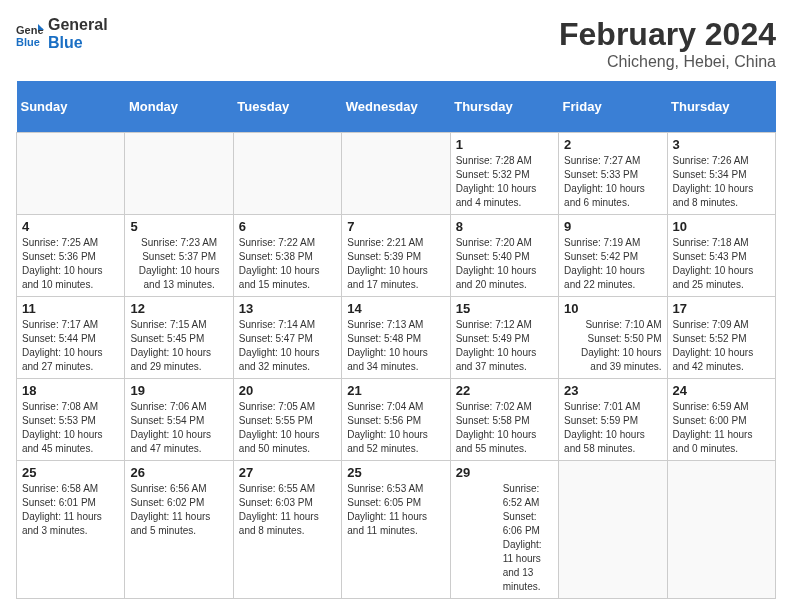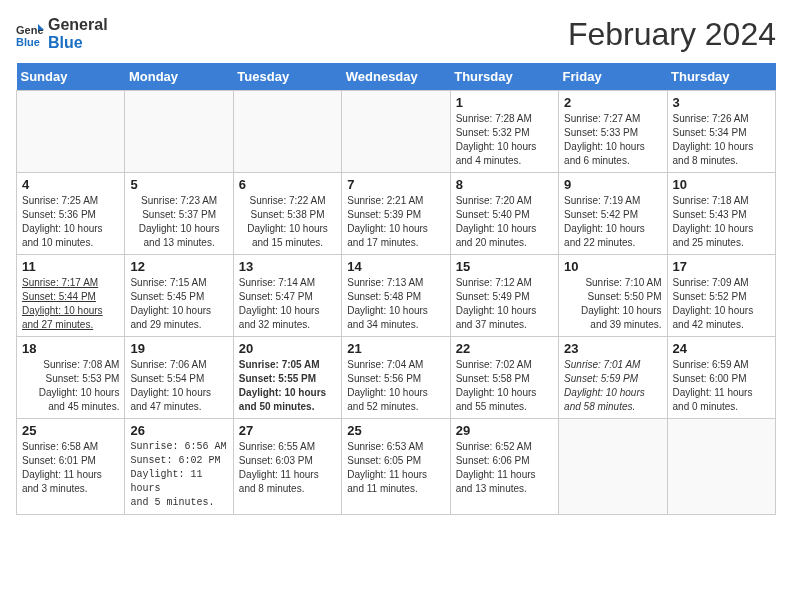--- a/index.html
+++ b/index.html
@@ -30,7 +30,7 @@
     }
     .month-title {
       font-size: 32px;
-      font-weight: normal;
+      font-weight: bold;
       color: #333;
     }
     .location-title {

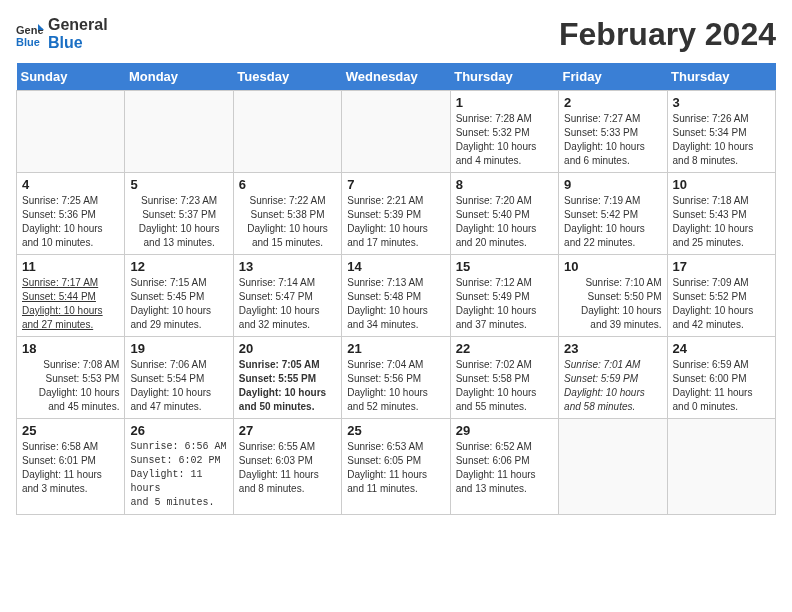--- a/index.html
+++ b/index.html
@@ -89,6 +89,7 @@
   </div>
   <div class="title-area">
     <div class="month-title">February 2024</div>
+    <div class="location-title">Chicheng, Hebei, China</div>
   </div>
 </div>
 

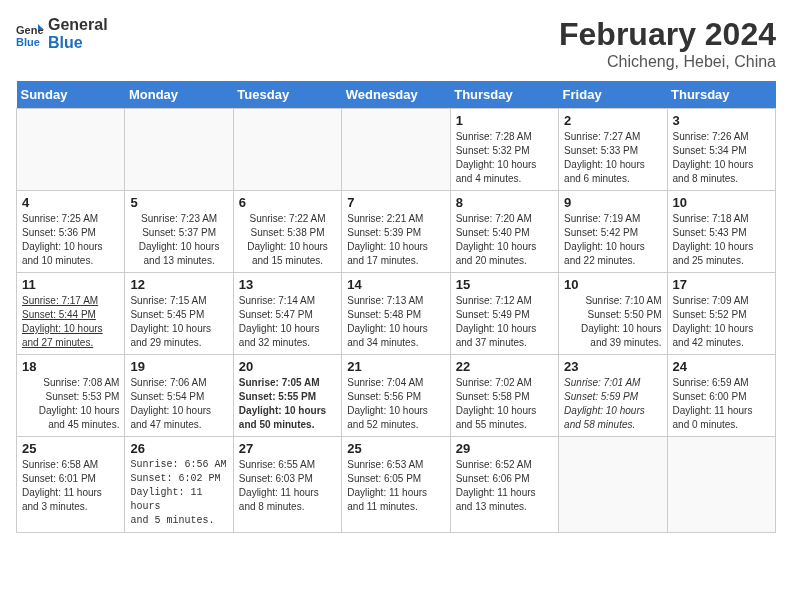--- a/index.html
+++ b/index.html
@@ -45,7 +45,7 @@
     thead th {
       background-color: #3a7fd5;
       color: #fff;
-      padding: 6px 4px;
+      padding: 18px 4px;
       text-align: left;
       font-size: 13px;
       font-weight: bold;

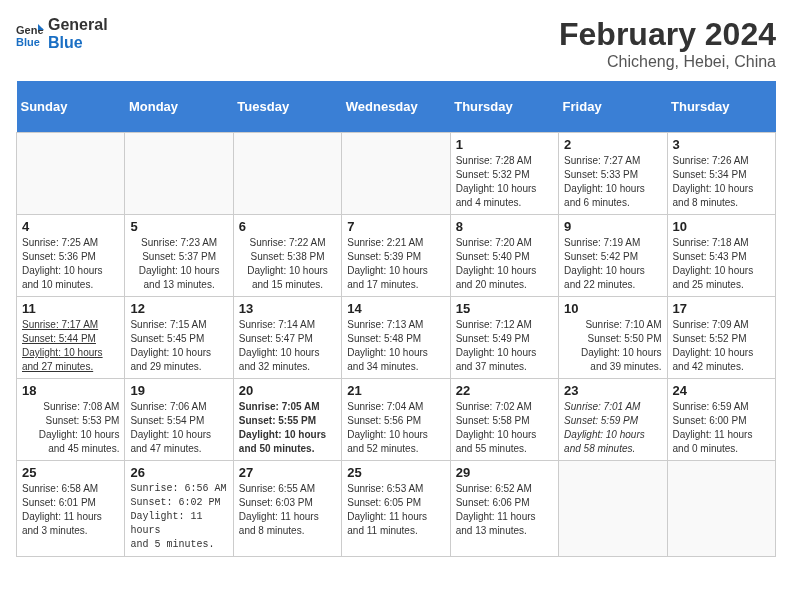--- a/index.html
+++ b/index.html
@@ -150,7 +150,7 @@
         </td>
         <td>
           <div class="day-num">6</div>
-          <div class="day-info" style="white-space: pre-line; text-align: center;">Sunrise: 7:22 AM
+          <div class="day-info" style="white-space: pre-line;">Sunrise: 7:22 AM
 Sunset: 5:38 PM
 Daylight: 10 hours
 and 15 minutes.</div>

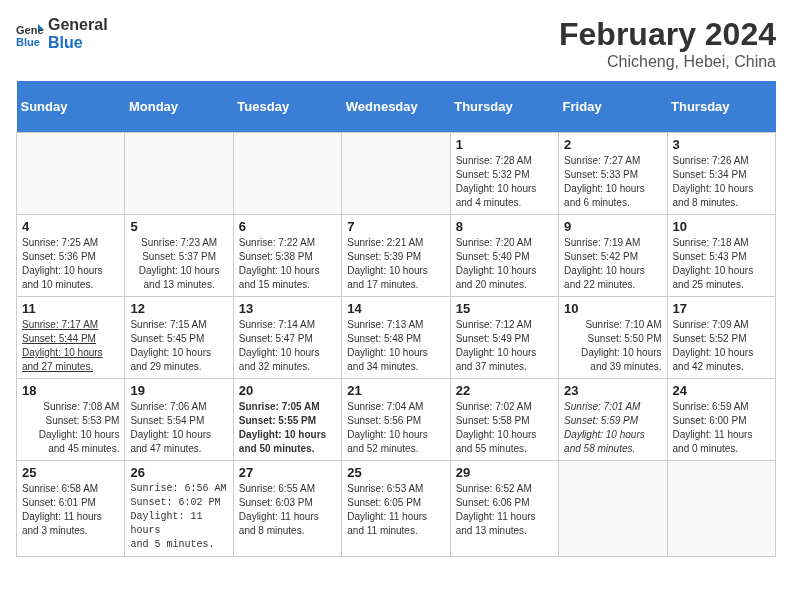--- a/index.html
+++ b/index.html
@@ -187,7 +187,7 @@
       <tr>
         <td>
           <div class="day-num">11</div>
-          <div class="day-info" style="white-space: pre-line; text-decoration: underline;">Sunrise: 7:17 AM
+          <div class="day-info" style="white-space: pre-line;">Sunrise: 7:17 AM
 Sunset: 5:44 PM
 Daylight: 10 hours
 and 27 minutes.</div>

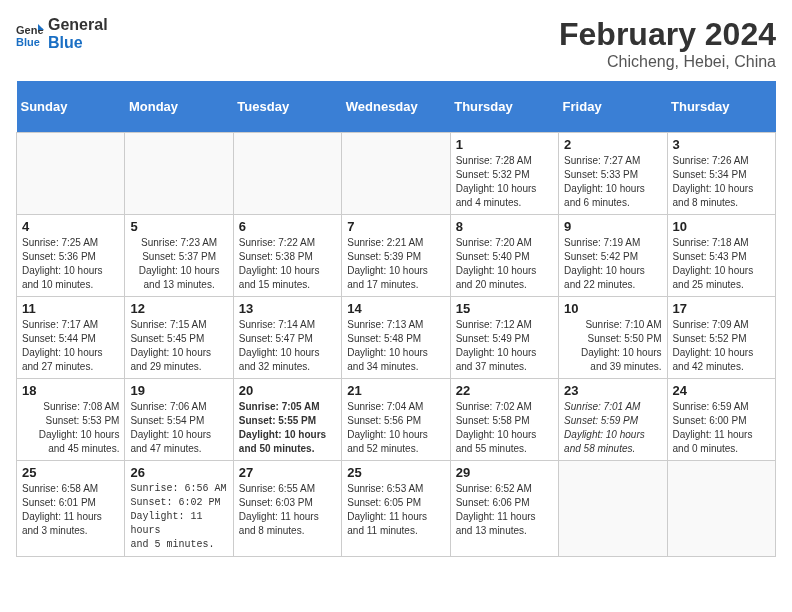--- a/index.html
+++ b/index.html
@@ -238,7 +238,7 @@
       <tr>
         <td>
           <div class="day-num">18</div>
-          <div class="day-info" style="white-space: pre-line; text-align: right;">Sunrise: 7:08 AM
+          <div class="day-info" style="white-space: pre-line;">Sunrise: 7:08 AM
 Sunset: 5:53 PM
 Daylight: 10 hours
 and 45 minutes.</div>

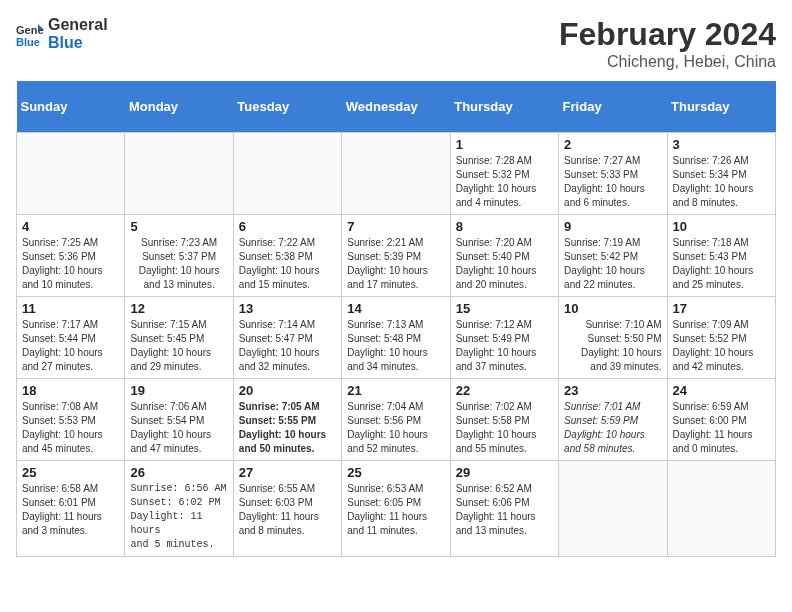--- a/index.html
+++ b/index.html
@@ -252,7 +252,7 @@
         </td>
         <td>
           <div class="day-num">20</div>
-          <div class="day-info" style="white-space: pre-line; font-weight: bold;">Sunrise: 7:05 AM
+          <div class="day-info" style="white-space: pre-line;">Sunrise: 7:05 AM
 Sunset: 5:55 PM
 Daylight: 10 hours
 and 50 minutes.</div>

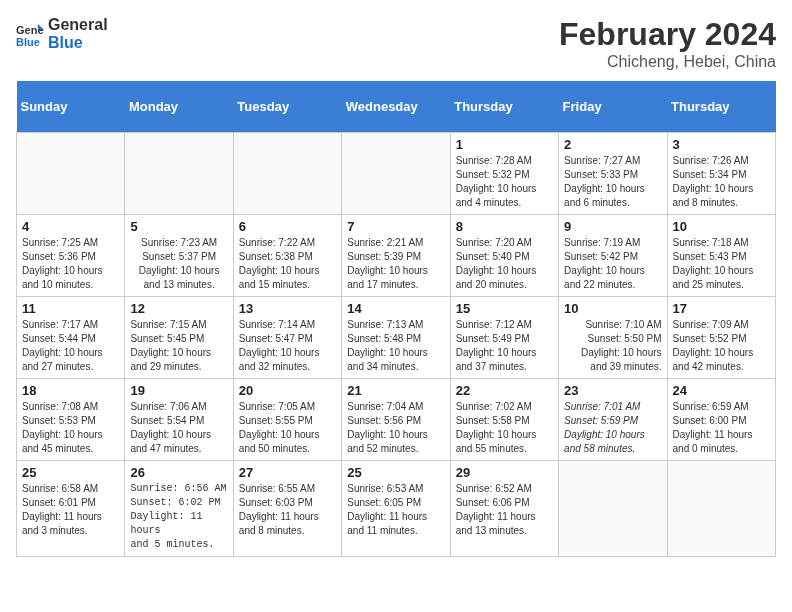--- a/index.html
+++ b/index.html
@@ -273,7 +273,7 @@
         </td>
         <td>
           <div class="day-num">23</div>
-          <div class="day-info" style="white-space: pre-line; font-style: italic;">Sunrise: 7:01 AM
+          <div class="day-info" style="white-space: pre-line;">Sunrise: 7:01 AM
 Sunset: 5:59 PM
 Daylight: 10 hours
 and 58 minutes.</div>

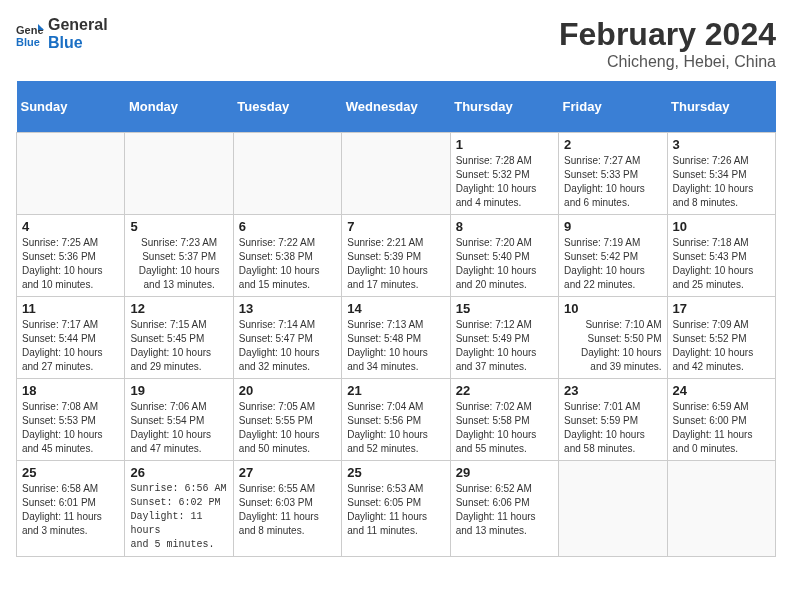--- a/index.html
+++ b/index.html
@@ -296,7 +296,7 @@
         </td>
         <td>
           <div class="day-num">26</div>
-          <div class="day-info" style="white-space: pre-line; font-family: Liberation Mono, monospace;">Sunrise: 6:56 AM
+          <div class="day-info" style="white-space: pre-line;">Sunrise: 6:56 AM
 Sunset: 6:02 PM
 Daylight: 11 hours
 and 5 minutes.</div>

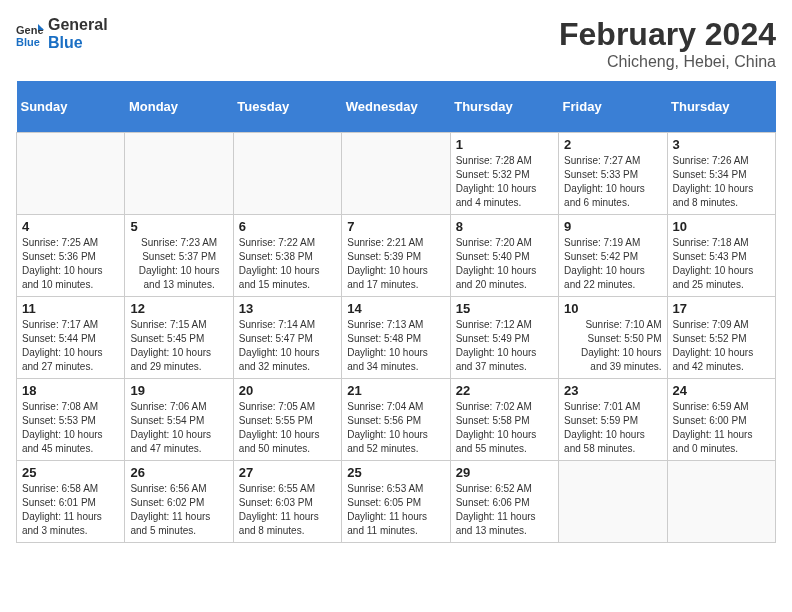--- a/index.html
+++ b/index.html
@@ -317,7 +317,7 @@
         </td>
         <td>
           <div class="day-num">29</div>
-          <div class="day-info" style="white-space: pre-line;">Sunrise: 6:52 AM
+          <div class="day-info" style="white-space: pre-line; margin-left: 47px;">Sunrise: 6:52 AM
 Sunset: 6:06 PM
 Daylight: 11 hours
 and 13 minutes.</div>

